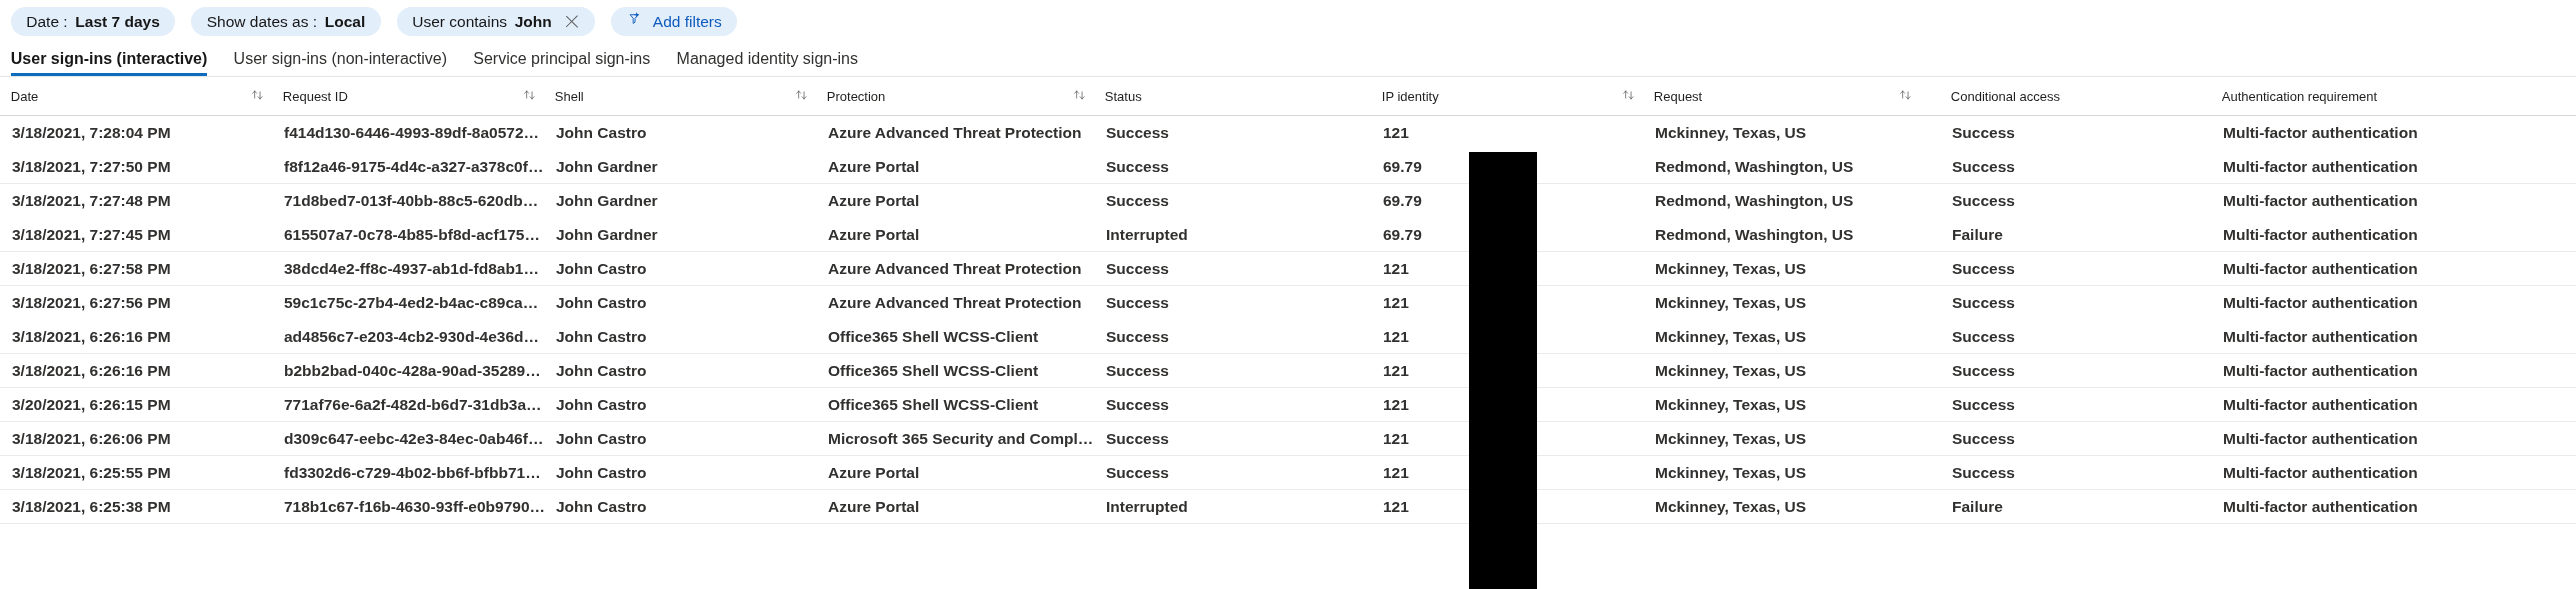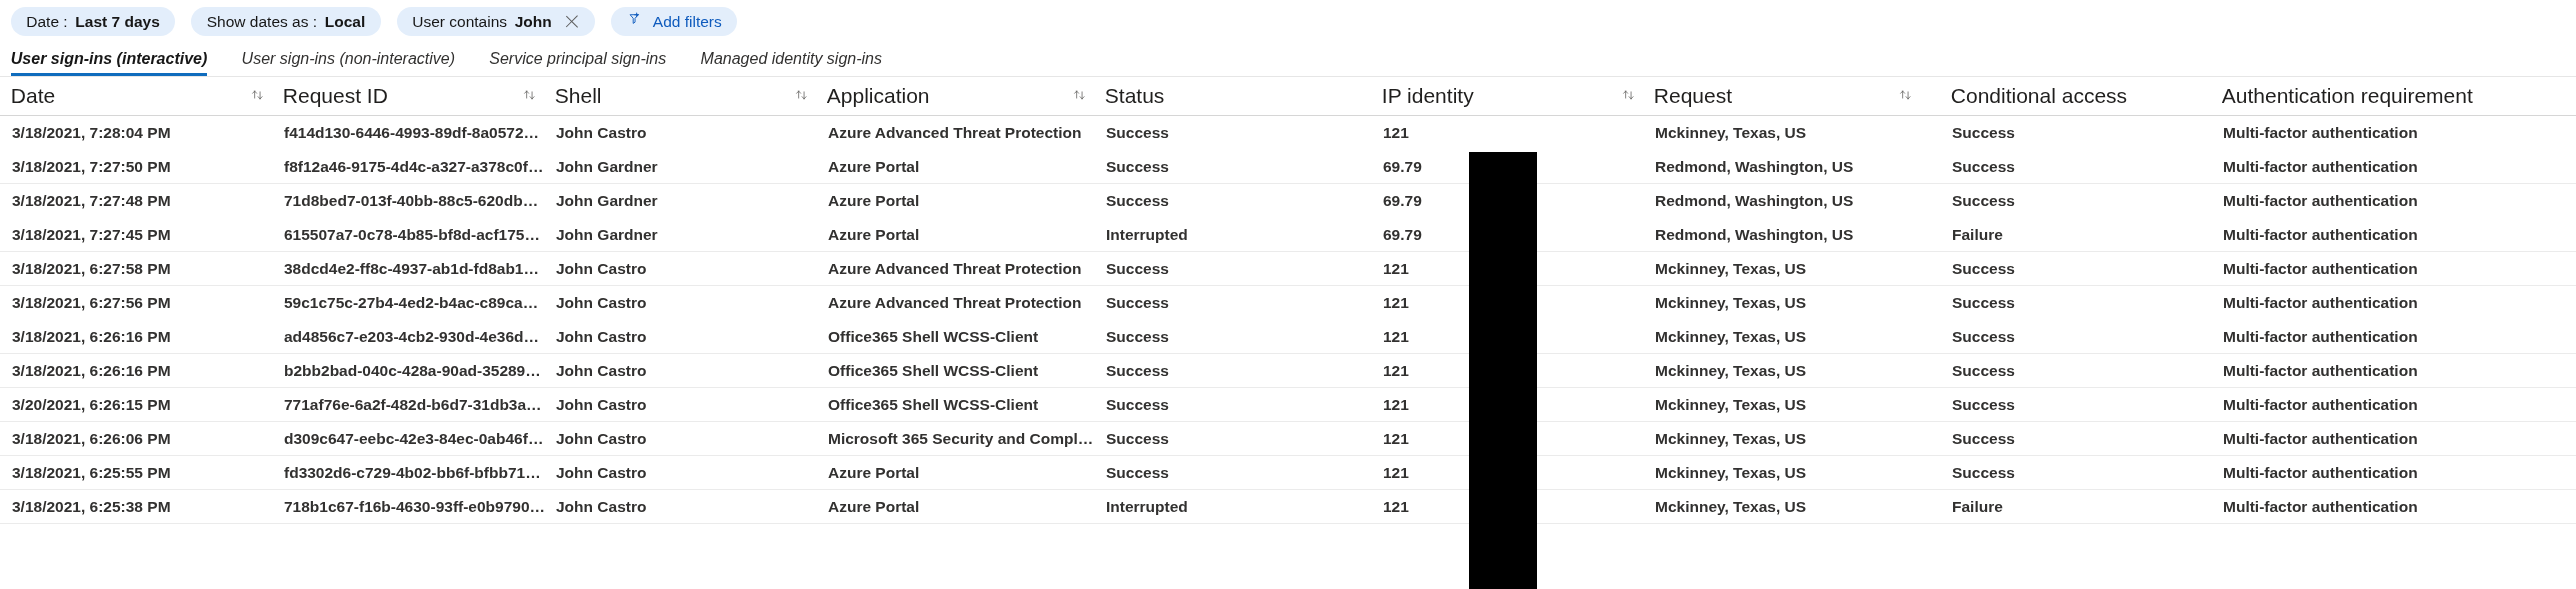--- a/index.html
+++ b/index.html
@@ -61,11 +61,10 @@
   .tabs {
     display: flex;
     align-items: flex-end;
-    gap: 8px;
+    gap: 0;
     height: 34px;
     padding-left: 10.8px;
     border-bottom: 0.8px solid #e6e6e6;
-    font-style: italic;
   }
   .tab {
     position: relative;

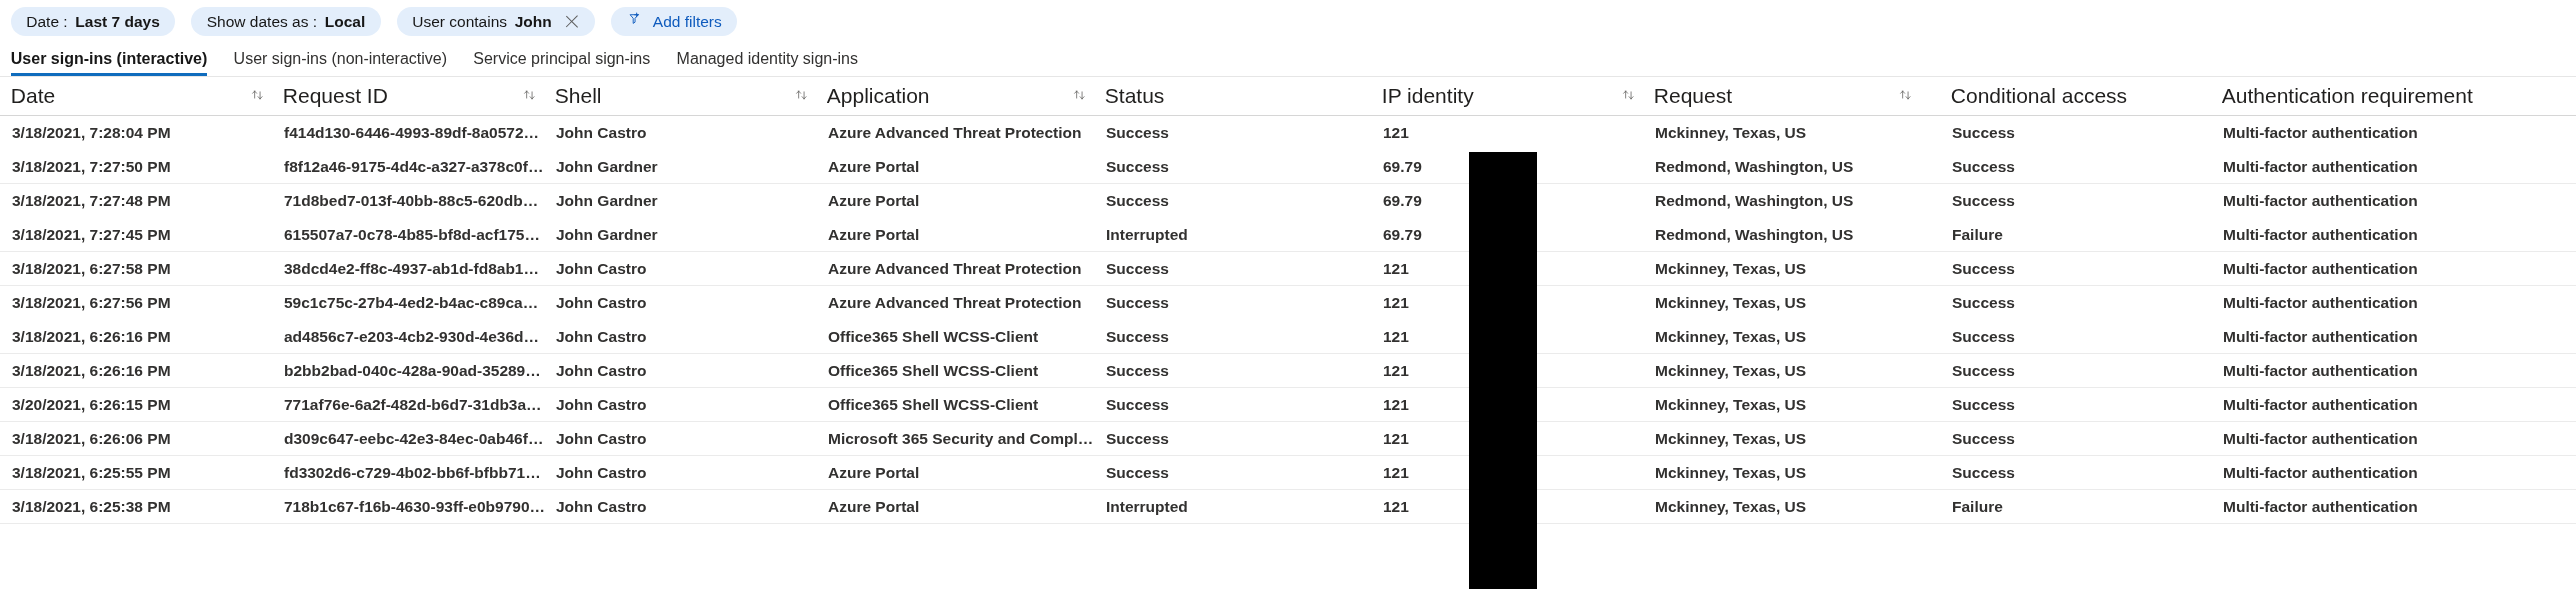--- a/index.html
+++ b/index.html
@@ -95,7 +95,7 @@
     padding-left: 10.8px;
   }
   .grid-head .cell {
-    font-size: 21px;
+    font-size: 13px;
     color: #201f1e;
     font-weight: 400;
     display: flex;

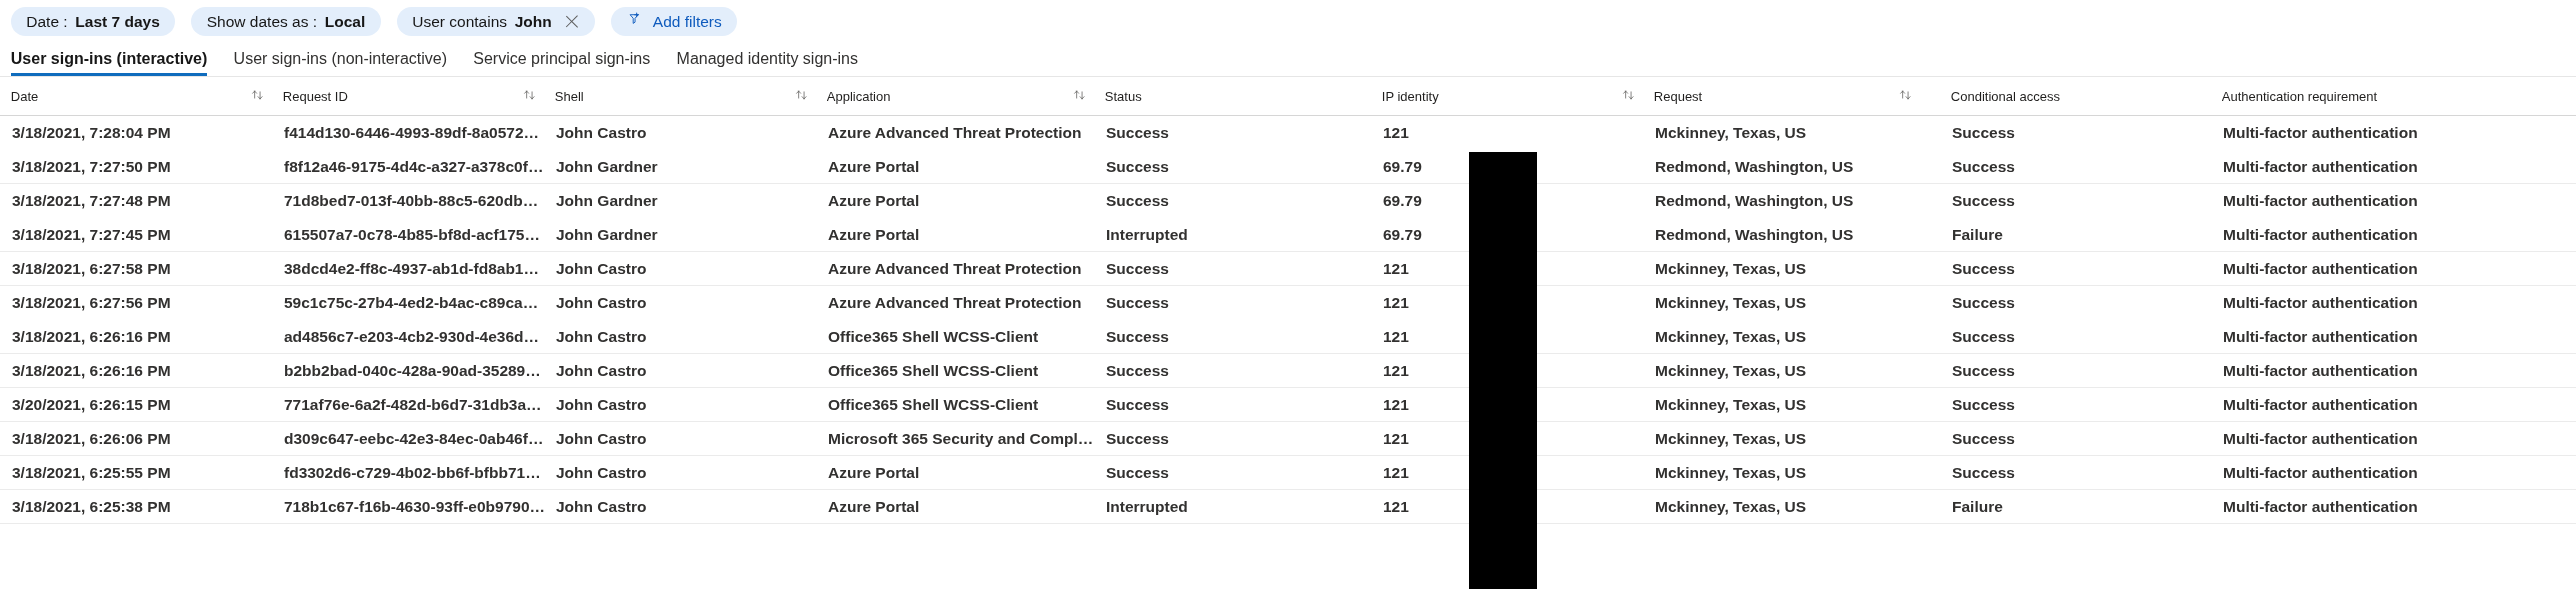--- a/index.html
+++ b/index.html
@@ -222,7 +222,7 @@
           </span>
         </div>
         <div class="cell c-app">
-          <span>Application</span>
+          <span>Protection</span>
           <span class="sort-ico">
             <svg width="15.5" height="15.5" viewBox="0 0 20 20" fill="none" xmlns="http://www.w3.org/2000/svg">
               <path d="M6 13V4M6 4L3.4 6.8M6 4l2.6 2.8" stroke="#605e5c" stroke-width="1" stroke-linecap="round" stroke-linejoin="round"></path>

